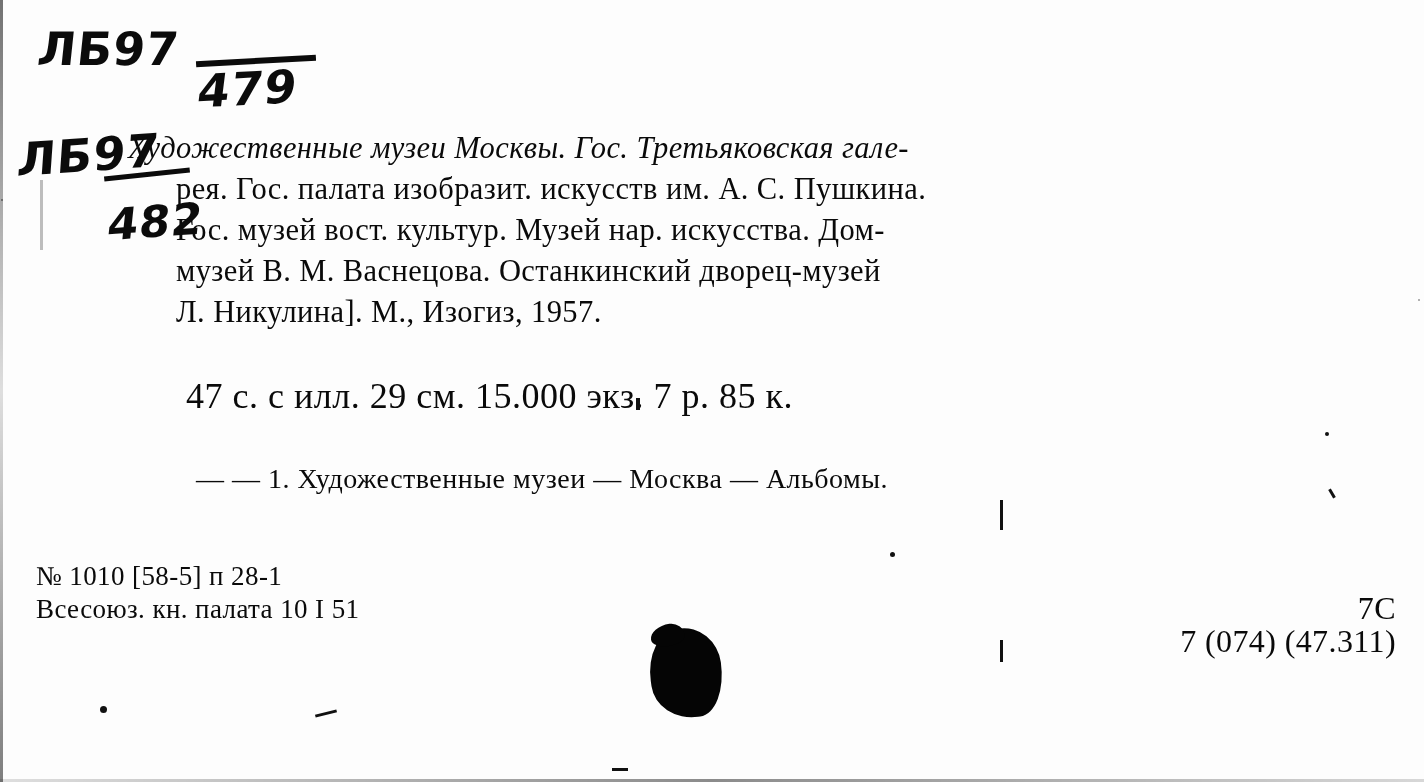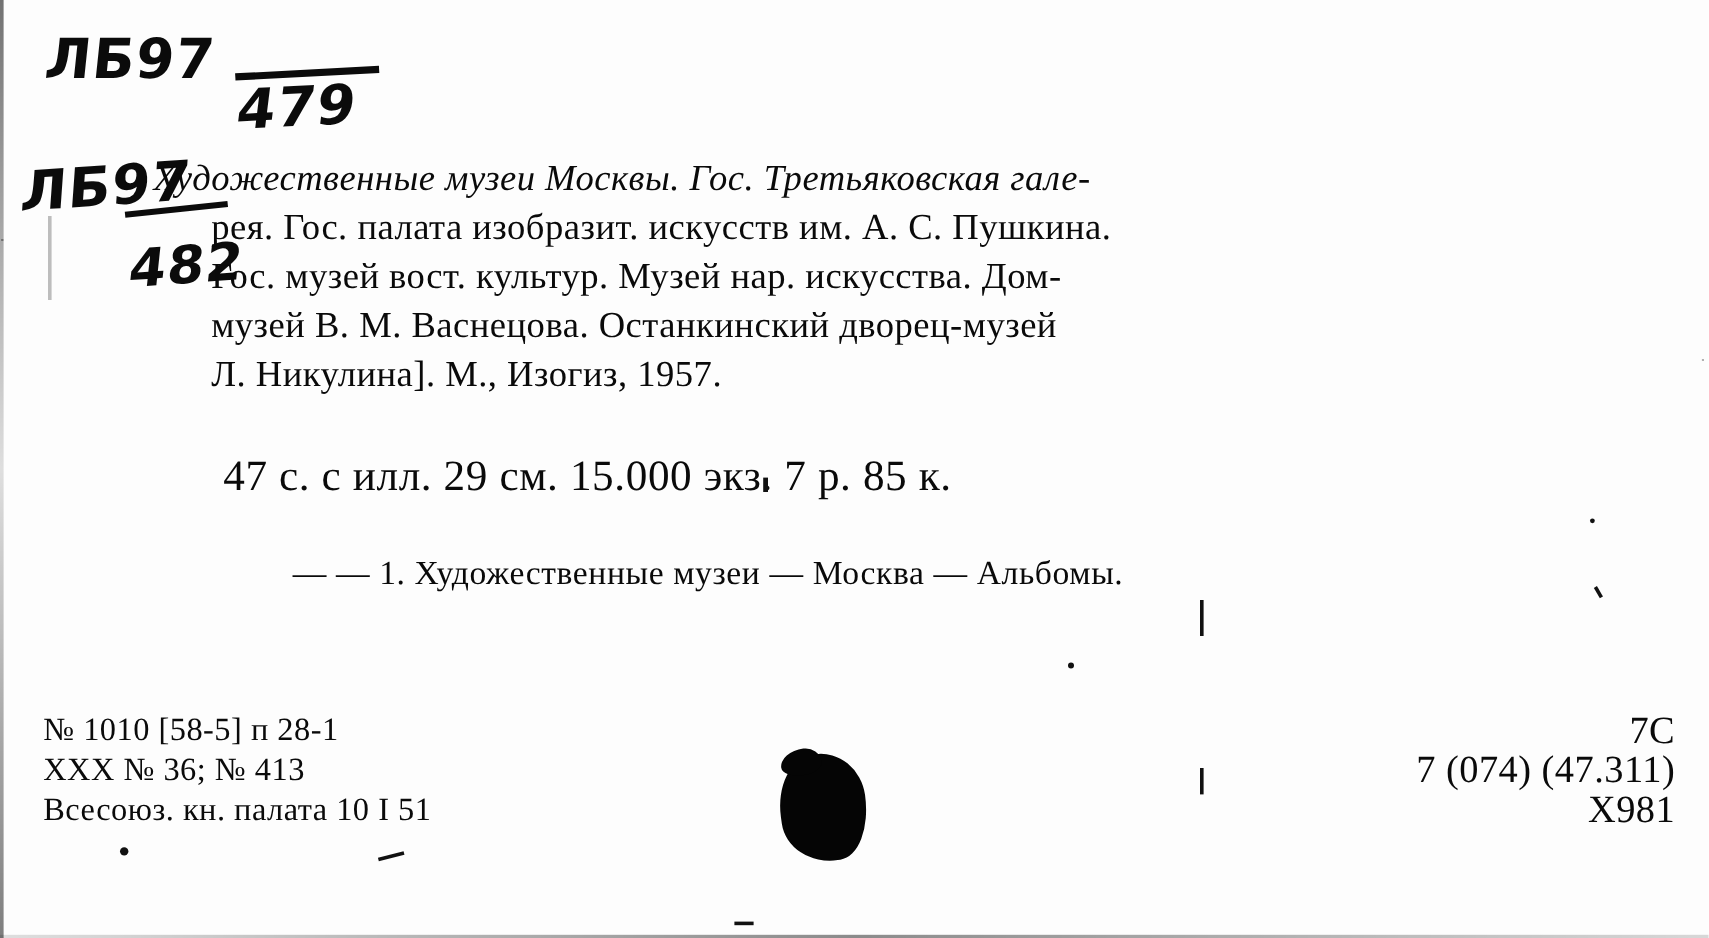--- a/index.html
+++ b/index.html
@@ -123,7 +123,6 @@
     font-size: 28px;
     letter-spacing: 0.5px;
     white-space: nowrap;
-    margin-left: 48px;
   }
 
   

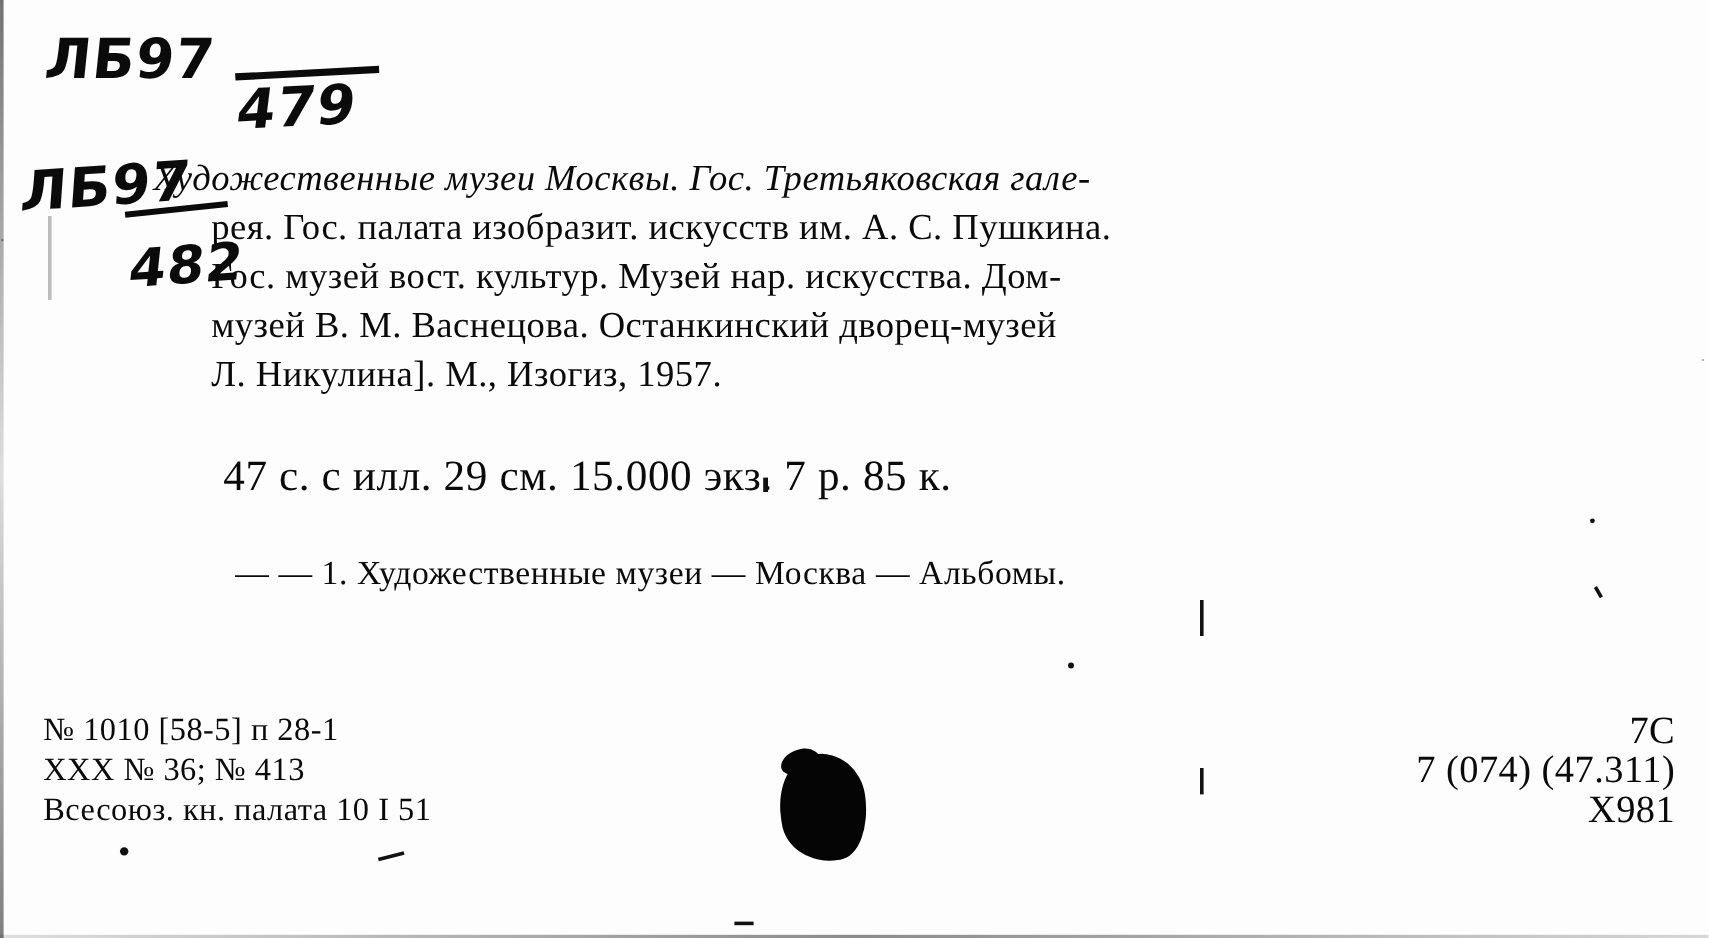--- a/index.html
+++ b/index.html
@@ -129,7 +129,7 @@
   #bottom-left {
     position: absolute;
     left: 36px;
-    top: 592px;
+    top: 560px;
     font-size: 27px;
     line-height: 33px;
     letter-spacing: 0.4px;

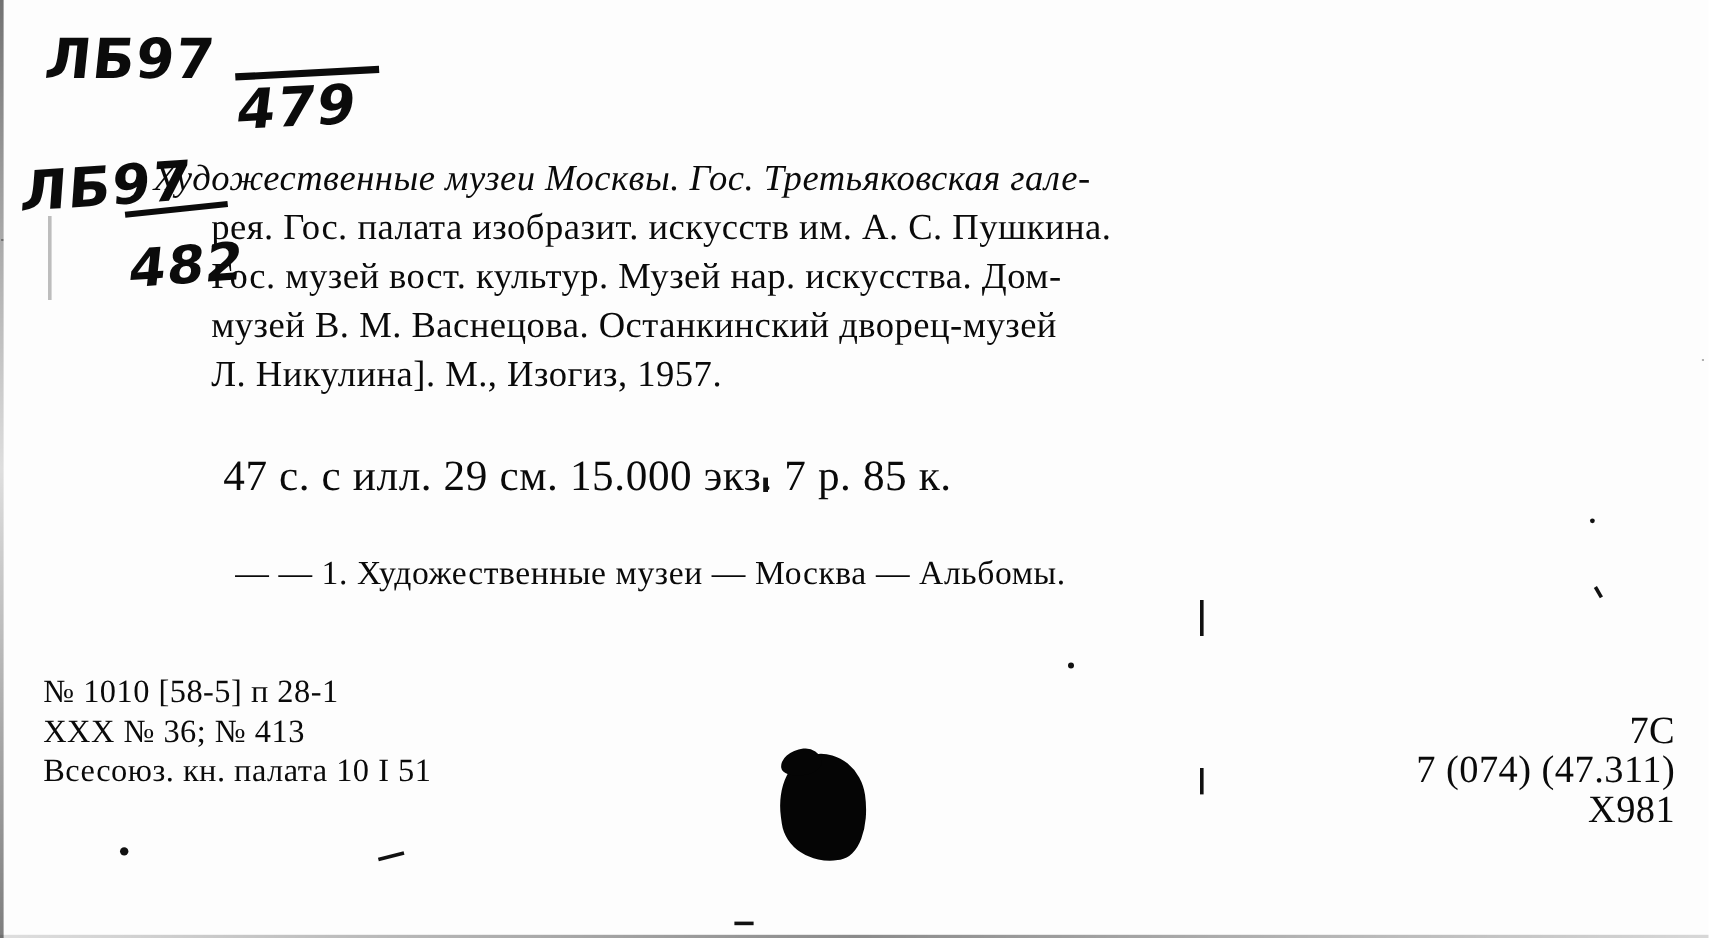--- a/index.html
+++ b/index.html
@@ -214,7 +214,6 @@
 
   <div id="bottom-left">
     <div>№ 1010 [58-5] п  28-1</div>
-    <div>XXX № 36;  № 413</div>
     <div>Всесоюз. кн. палата 10 I 51</div>
   </div>
 

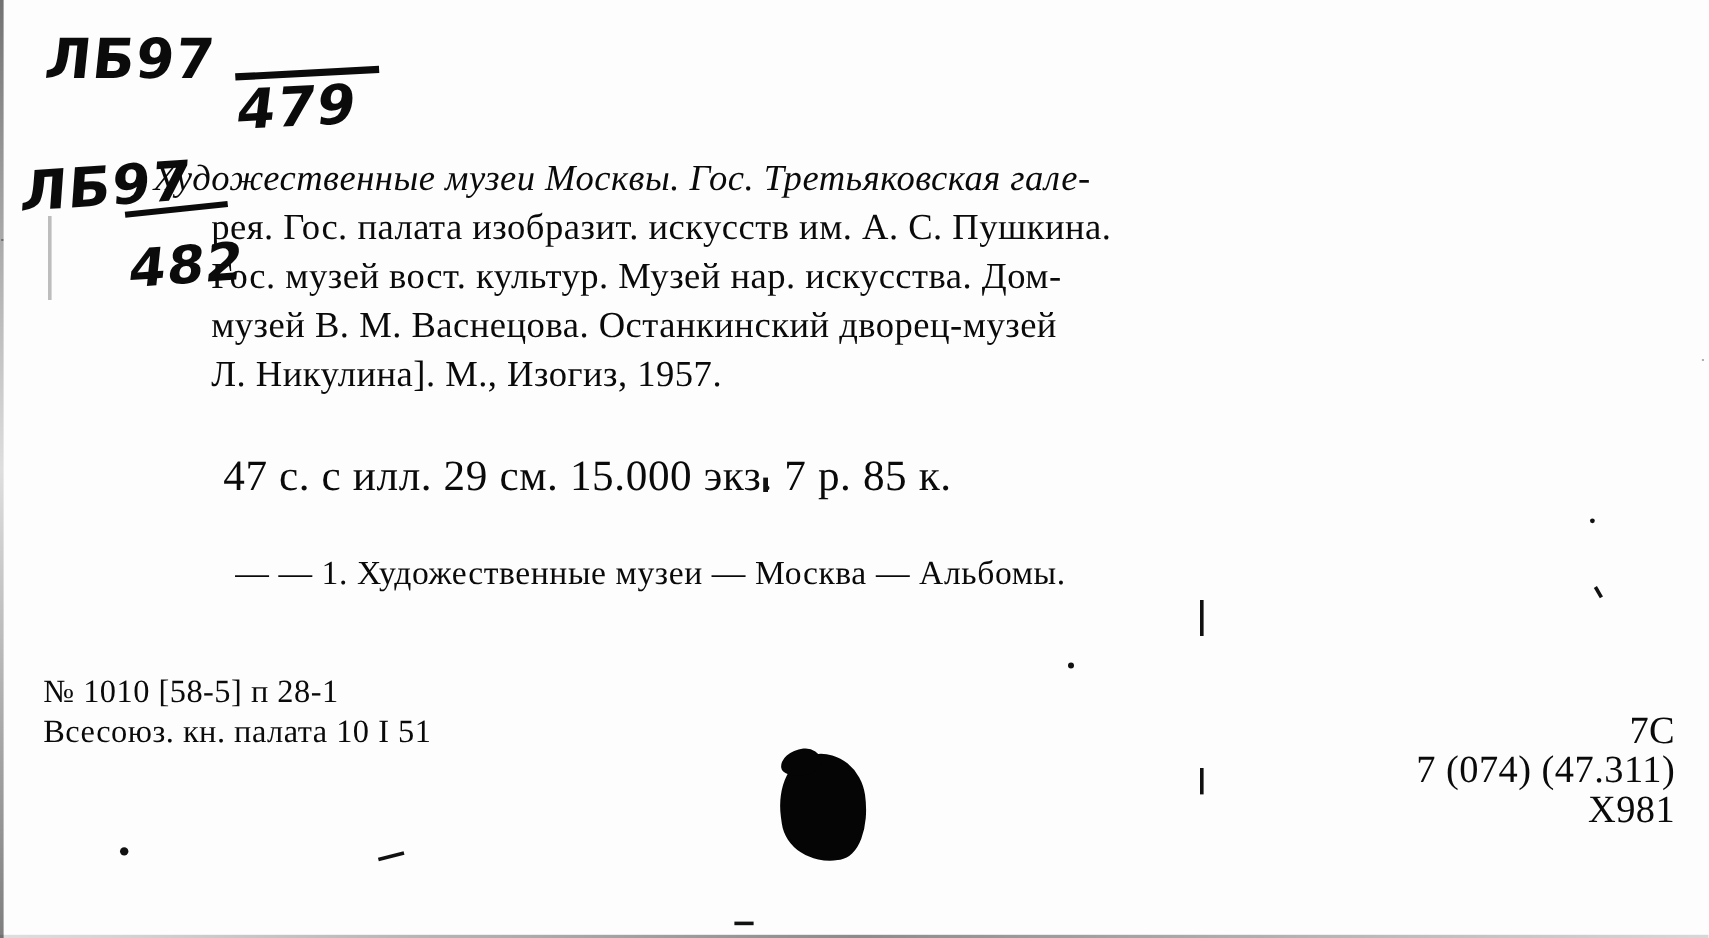--- a/index.html
+++ b/index.html
@@ -220,7 +220,6 @@
   <div id="bottom-right">
     <div>7С</div>
     <div>7 (074) (47.311)</div>
-    <div>X981</div>
   </div>
 
   <div id="blot"></div>

